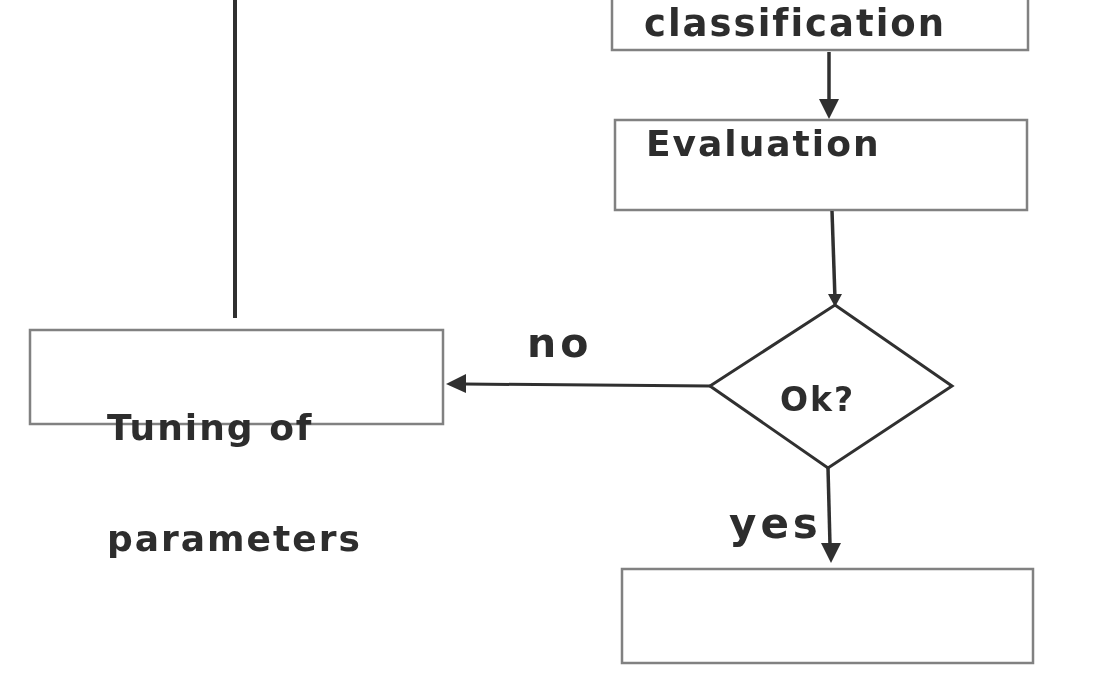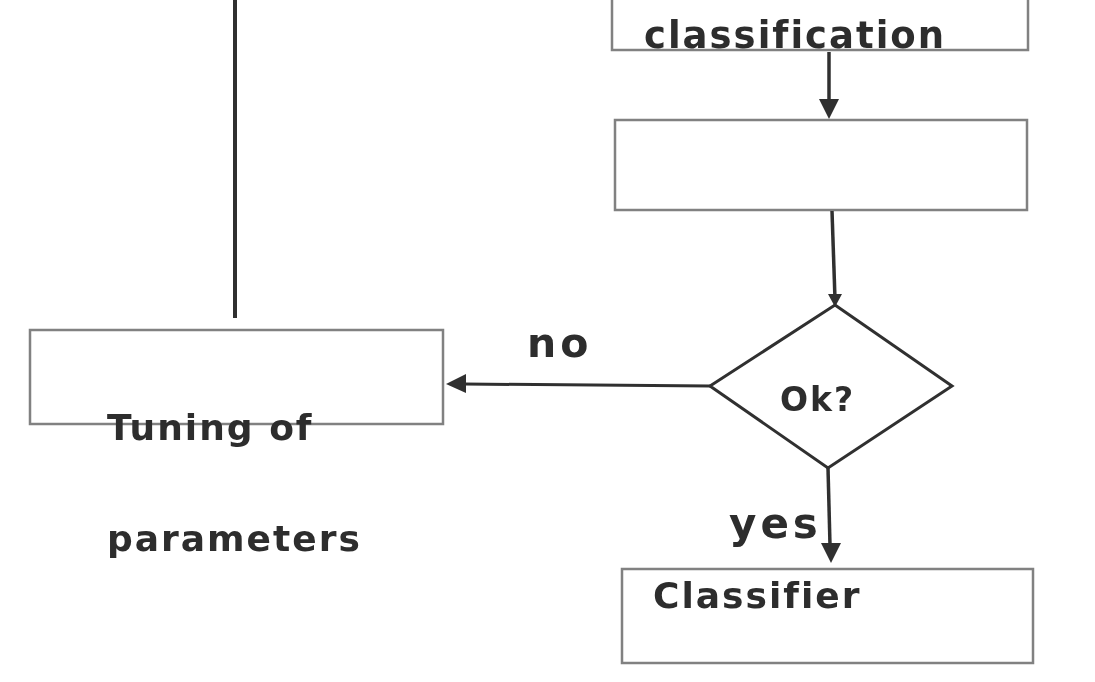--- a/index.html
+++ b/index.html
@@ -42,7 +42,7 @@
     letter-spacing: 4px;
     white-space: pre;
   }
-  .label-classification { left: 644px; top: 17px;  font-size: 37px; }
+  .label-classification { left: 644px; top: 5px;  font-size: 37px; }
   .label-evaluation     { left: 646px; top: 125px; }
   .label-ok             { left: 780px; top: 381px; width: 120px; font-size: 33px; }
   .label-tuning         { left: 63px;  top: 335px; margin-left: 44px; }

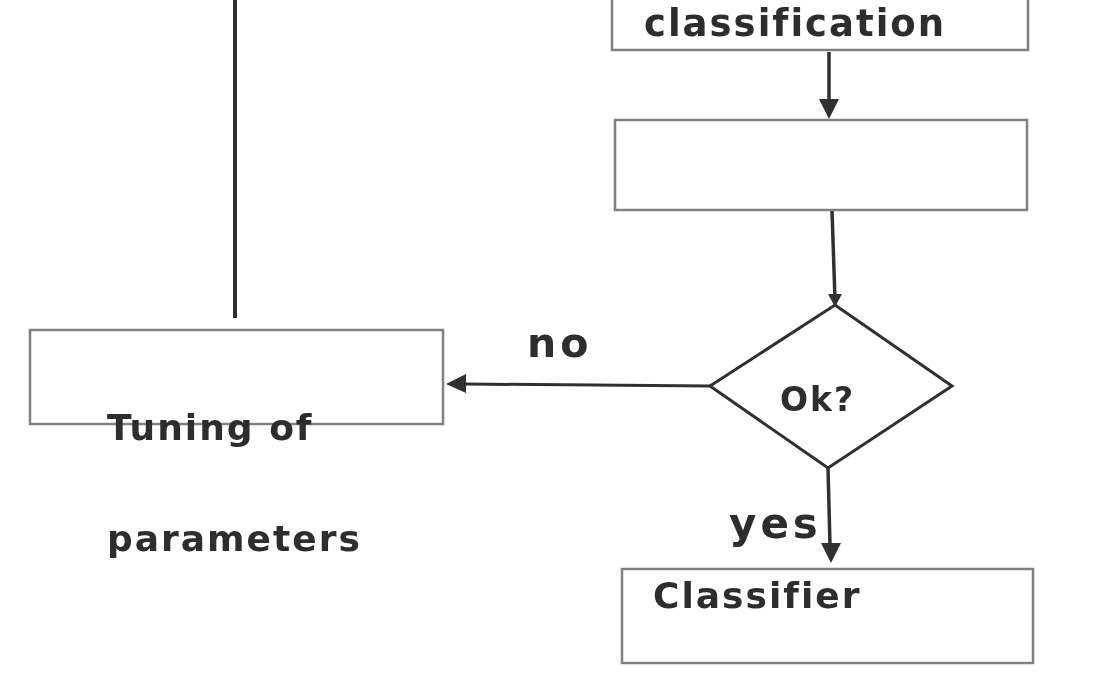--- a/index.html
+++ b/index.html
@@ -85,6 +85,7 @@
 
     <div class="node-label label-classification">classification</div>
 
+    <div class="node-label label-evaluation">Evaluation</div>
 
     <div class="node-label label-ok">Ok?</div>
 

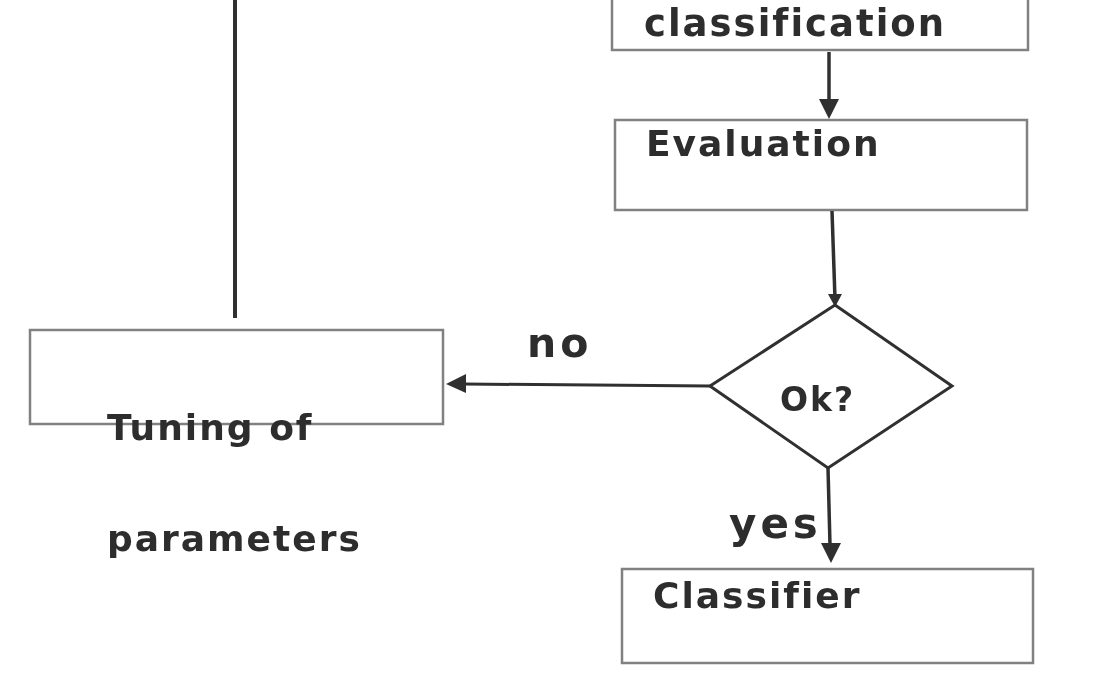--- a/index.html
+++ b/index.html
@@ -94,7 +94,6 @@
       <div>parameters</div>
     </div>
 
-    <div class="node-label label-classifier">Classifier</div>
 
     <div class="edge-label label-no">no</div>
 

